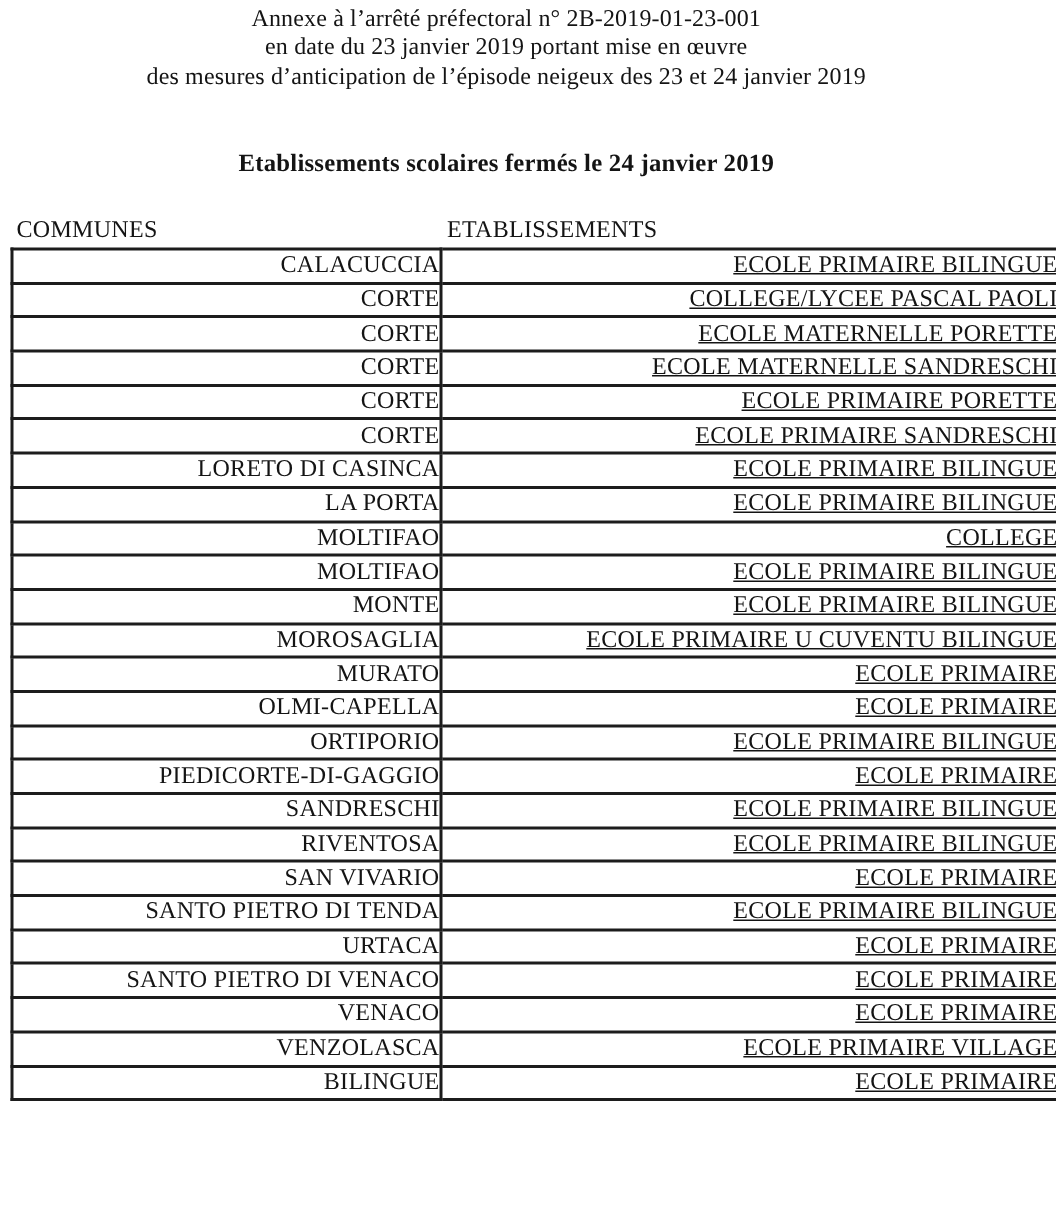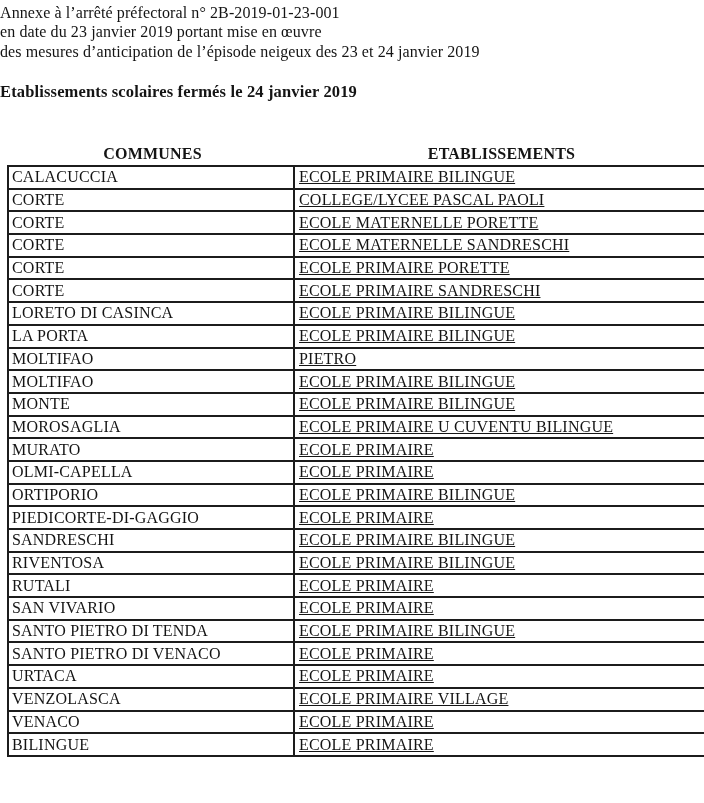--- a/index.html
+++ b/index.html
@@ -21,7 +21,7 @@
     top: 3px;
     left: 0;
     width: 675px;
-    text-align: left;
+    text-align: center;
   }
   .header-line {
     font-size: 16px;

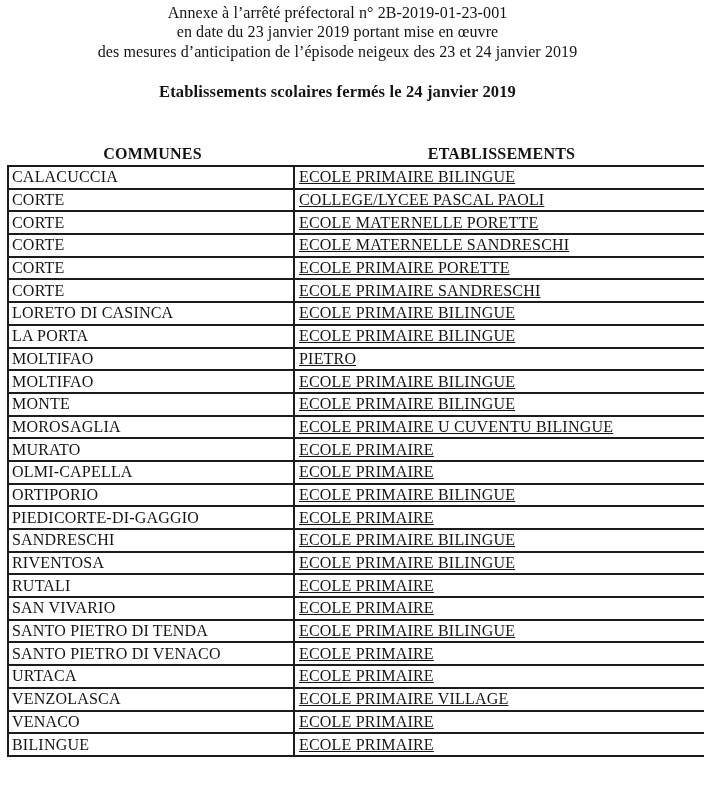--- a/index.html
+++ b/index.html
@@ -29,7 +29,7 @@
     letter-spacing: 0.1px;
   }
   .doc-title {
-    margin-top: 21px;
+    margin-top: 38px;
     font-size: 16.5px;
     line-height: 20px;
     font-weight: bold;

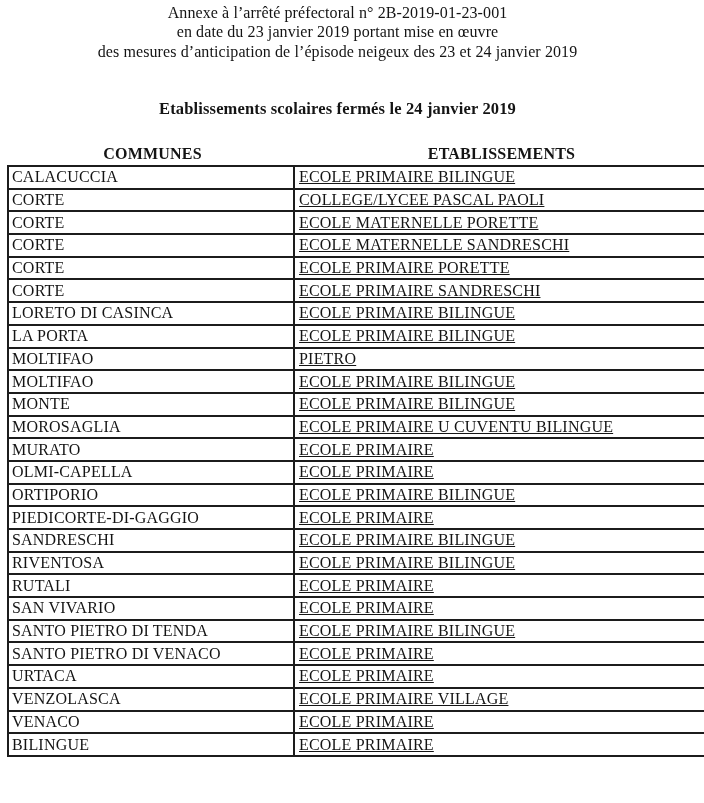--- a/index.html
+++ b/index.html
@@ -48,8 +48,8 @@
   table.schools th {
     border: none;
     font-size: 16px;
-    font-weight: bold;
-    text-align: center;
+    font-weight: normal;
+    text-align: left;
     height: 23px;
     padding: 0 0 2px 3px;
     vertical-align: bottom;

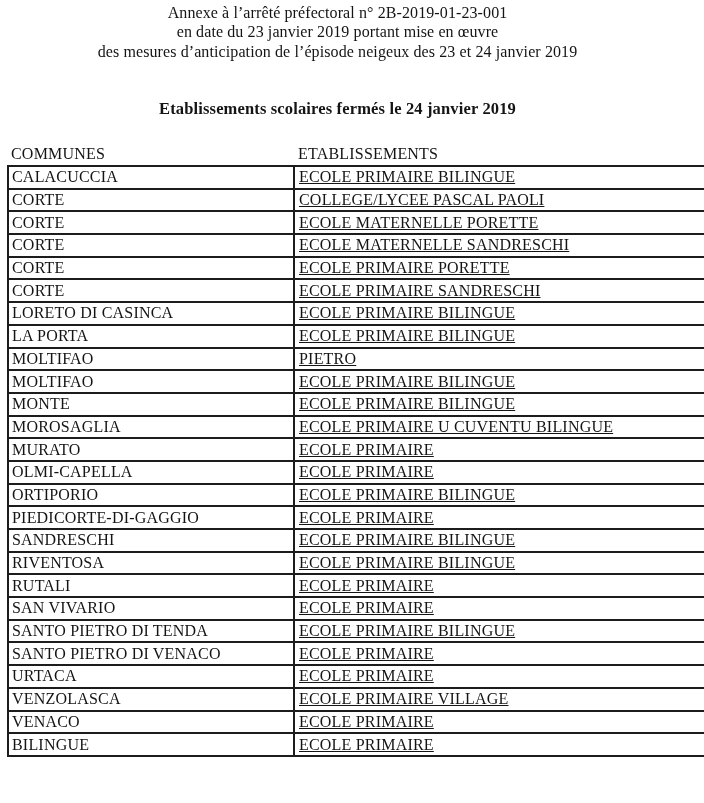--- a/index.html
+++ b/index.html
@@ -66,6 +66,7 @@
     white-space: nowrap;
     overflow: hidden;
     letter-spacing: 0.2px;
+    text-align: right;
   }
   table.schools td:last-child {
     border-right: none;

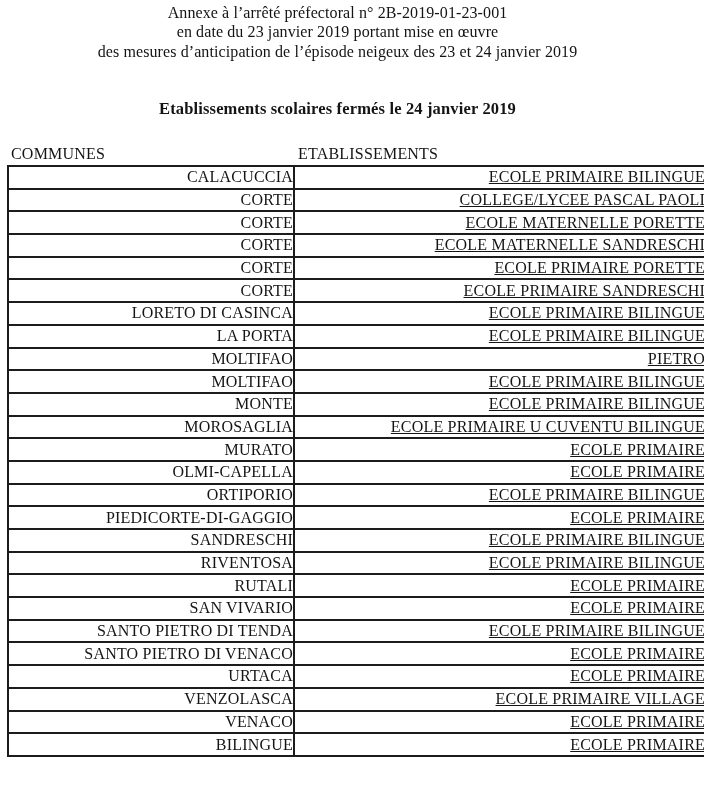--- a/index.html
+++ b/index.html
@@ -138,7 +138,7 @@
 
   <tr>
     <td>MOLTIFAO</td>
-    <td>PIETRO</td>
+    <td>COLLEGE</td>
   </tr>
 
   <tr>

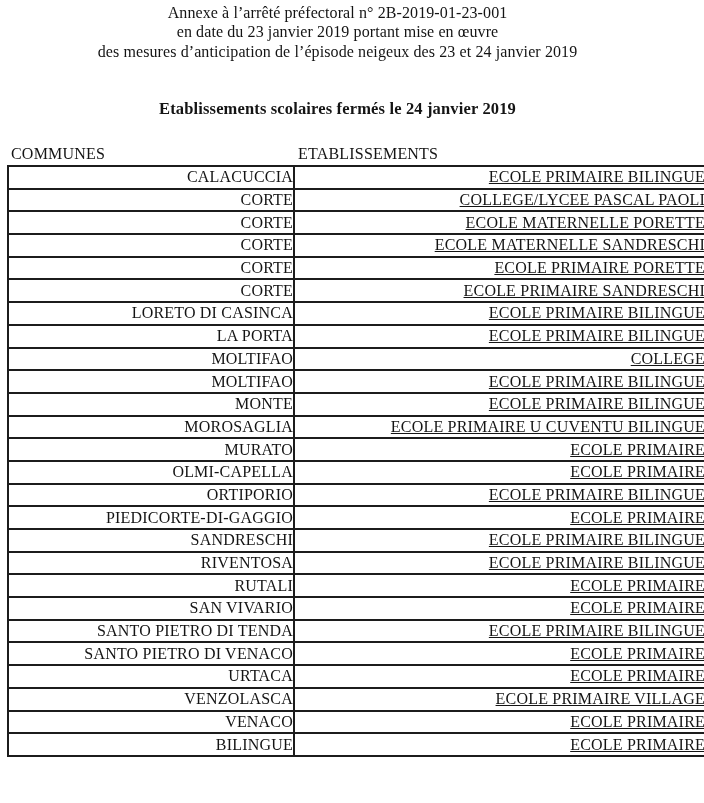--- a/index.html
+++ b/index.html
@@ -187,10 +187,6 @@
     <td>ECOLE PRIMAIRE BILINGUE</td>
   </tr>
 
-  <tr>
-    <td>RUTALI</td>
-    <td>ECOLE PRIMAIRE</td>
-  </tr>
 
   <tr>
     <td>SAN VIVARIO</td>

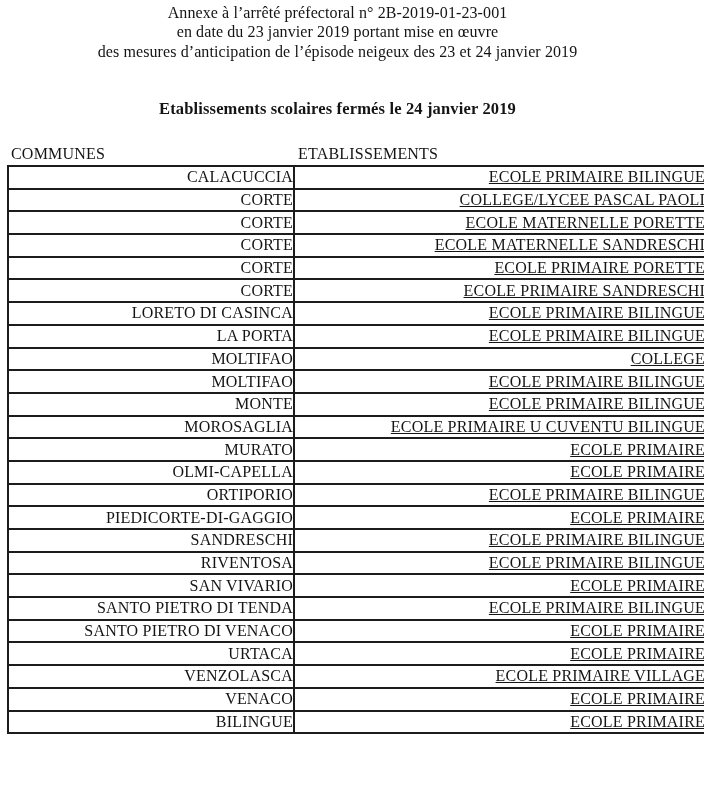--- a/index.html
+++ b/index.html
@@ -199,12 +199,12 @@
   </tr>
 
   <tr>
+    <td>URTACA</td>
+    <td>ECOLE PRIMAIRE</td>
+  </tr>
+
+  <tr>
     <td>SANTO PIETRO DI VENACO</td>
-    <td>ECOLE PRIMAIRE</td>
-  </tr>
-
-  <tr>
-    <td>URTACA</td>
     <td>ECOLE PRIMAIRE</td>
   </tr>
 

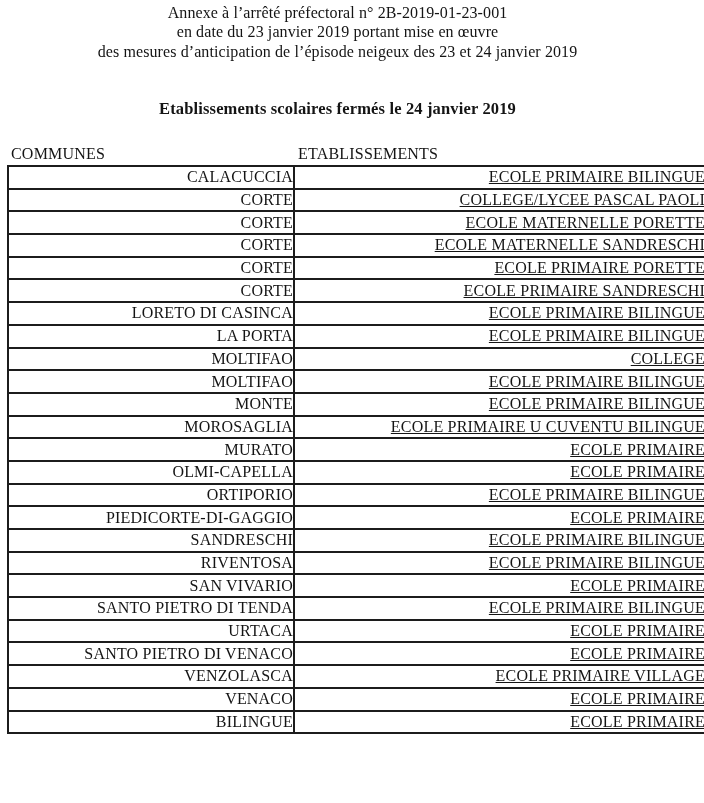--- a/index.html
+++ b/index.html
@@ -209,16 +209,16 @@
   </tr>
 
   <tr>
+    <td>VENACO</td>
+    <td>ECOLE PRIMAIRE</td>
+  </tr>
+
+  <tr>
     <td>VENZOLASCA</td>
     <td>ECOLE PRIMAIRE VILLAGE</td>
   </tr>
 
   <tr>
-    <td>VENACO</td>
-    <td>ECOLE PRIMAIRE</td>
-  </tr>
-
-  <tr>
     <td>BILINGUE</td>
     <td>ECOLE PRIMAIRE</td>
   </tr>

